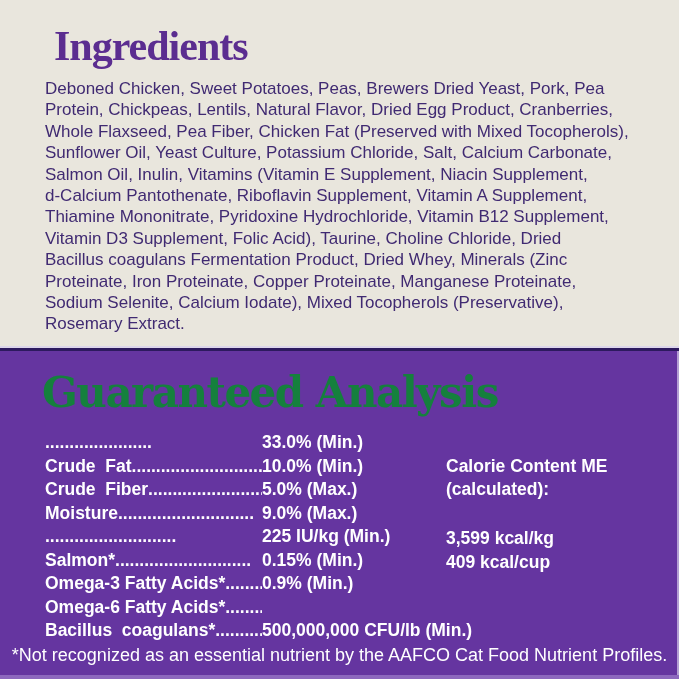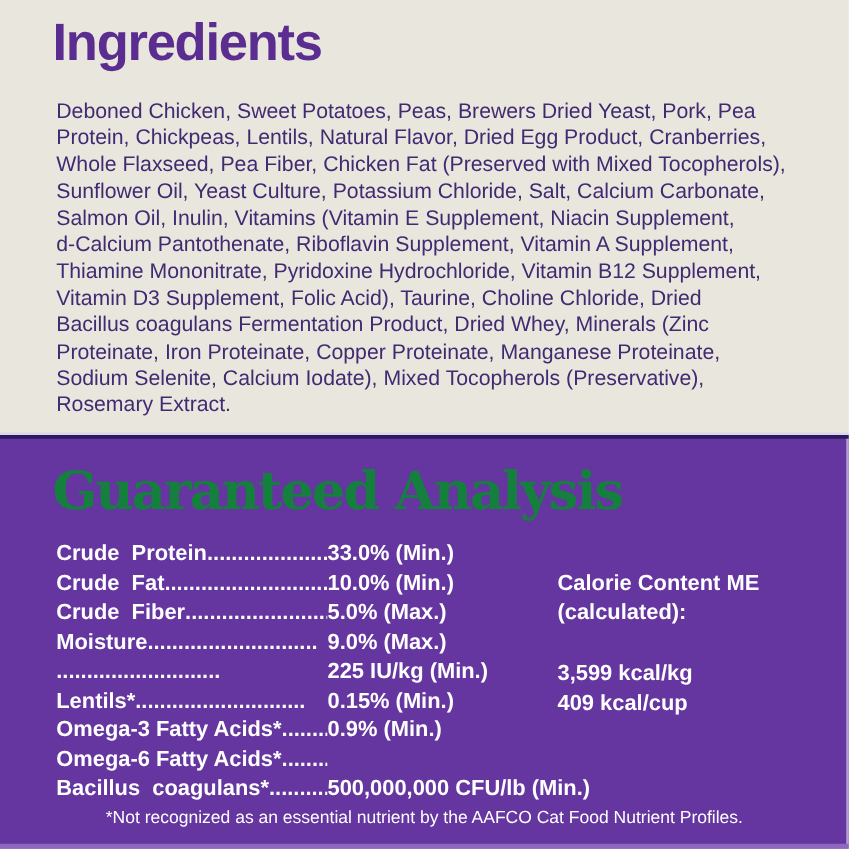--- a/index.html
+++ b/index.html
@@ -17,8 +17,8 @@
     position: absolute;
     left: 42px;
     top: 10px;
-    margin: 0;
-    font-family: Liberation Sans, sans-serif;
+    margin: 12px;
+    font-family: Liberation Serif, serif;
     font-weight: 700;
     font-size: 42px;
     letter-spacing: -1px;

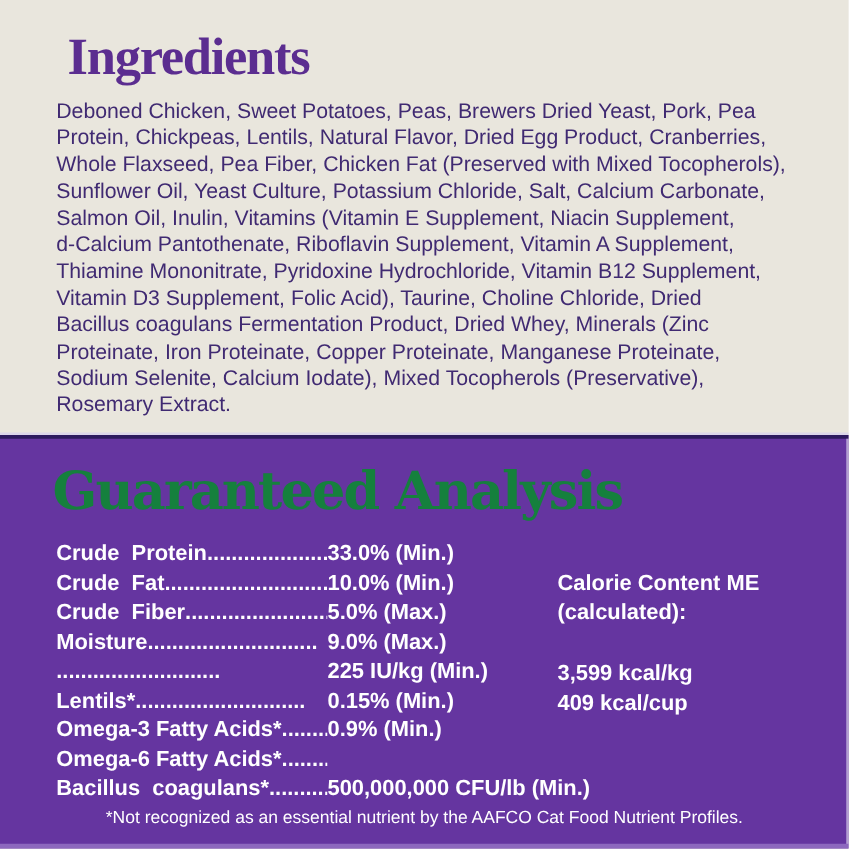--- a/index.html
+++ b/index.html
@@ -160,7 +160,6 @@
   <div class="ga-rows">
     <div class="ga-row">
       <span class="ga-label-cell">
-          <span class="ga-name">Crude  Protein</span>
           <span class="ga-dots">......................</span>
         </span>
       <span class="ga-value">33.0% (Min.)</span>

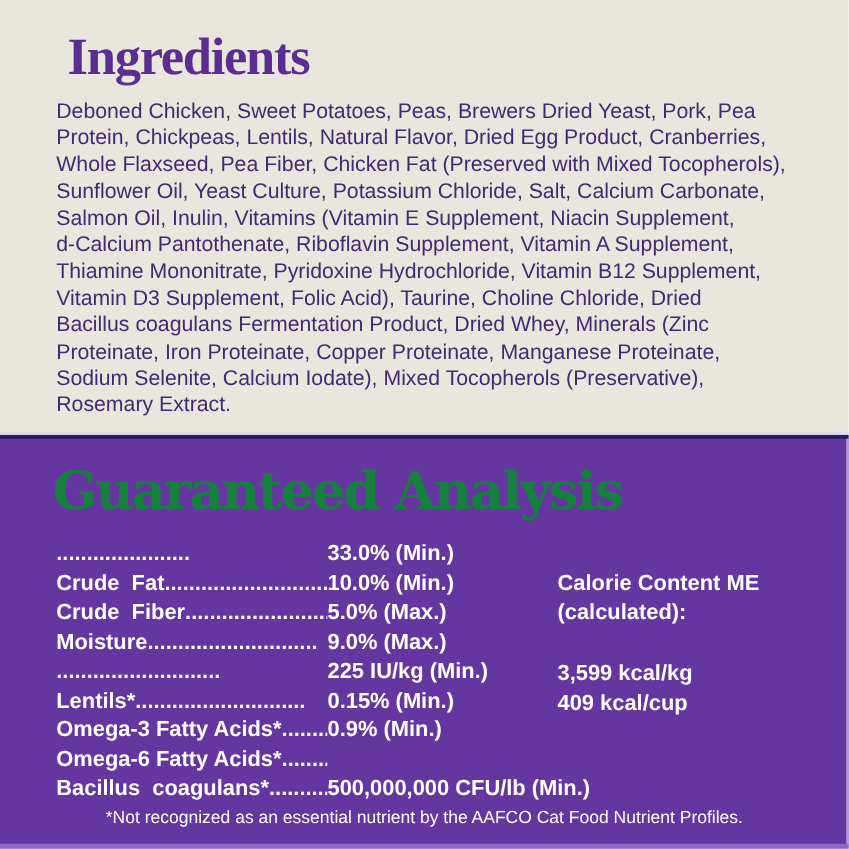--- a/index.html
+++ b/index.html
@@ -193,7 +193,7 @@
     </div>
     <div class="ga-row">
       <span class="ga-label-cell">
-          <span class="ga-name">Lentils*</span>
+          <span class="ga-name">Salmon*</span>
           <span class="ga-dots">............................</span>
         </span>
       <span class="ga-value">0.15% (Min.)</span>

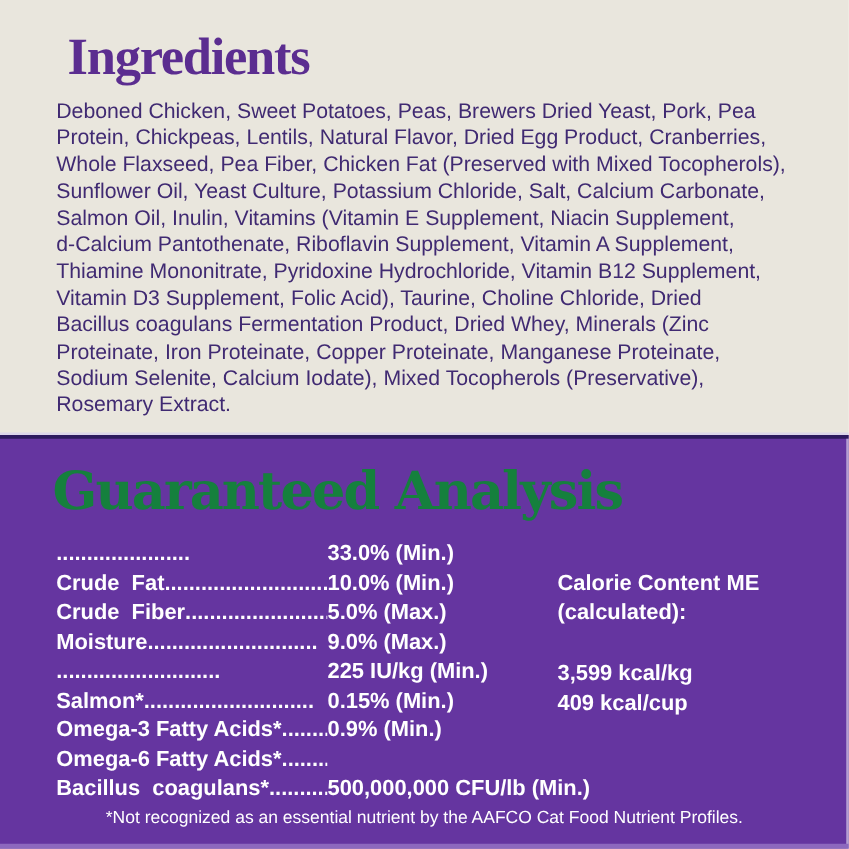--- a/index.html
+++ b/index.html
@@ -124,7 +124,7 @@
     top: 645px;
     width: 100%;
     text-align: center;
-    font-size: 14px;
+    font-size: 18px;
     color: #ffffff;
   }
 </style>

